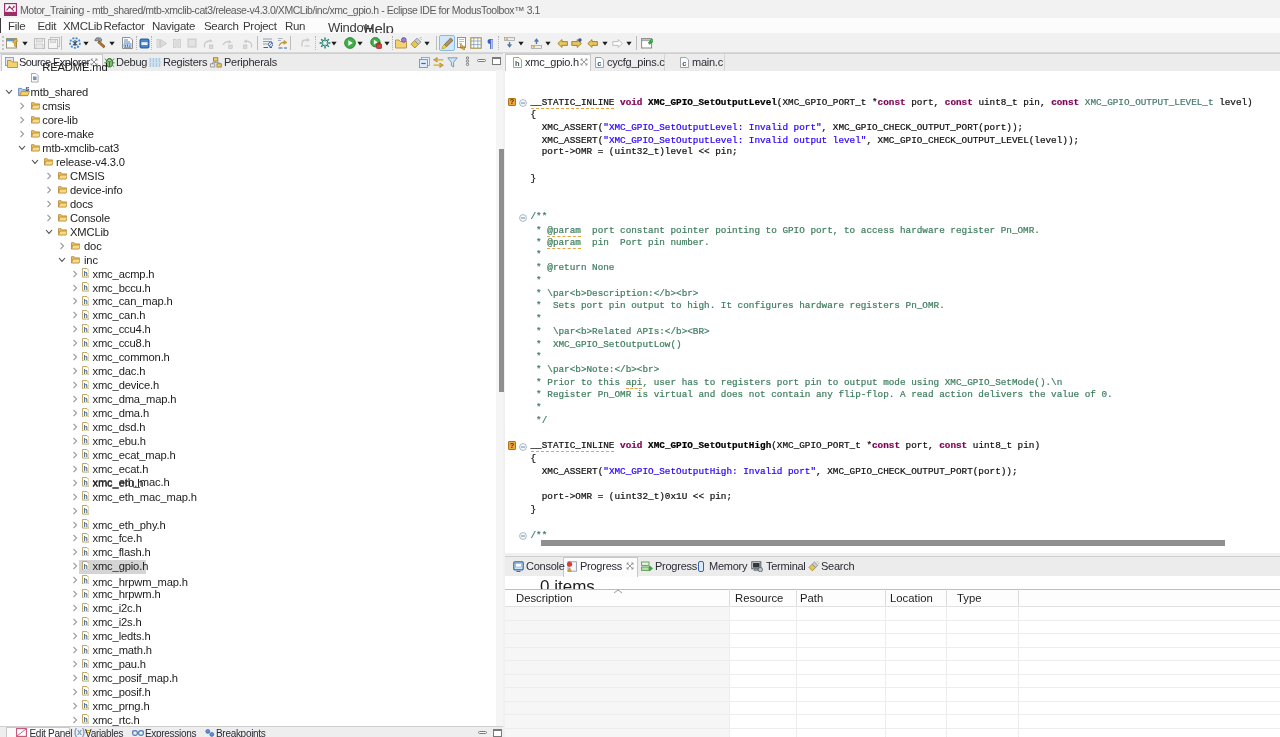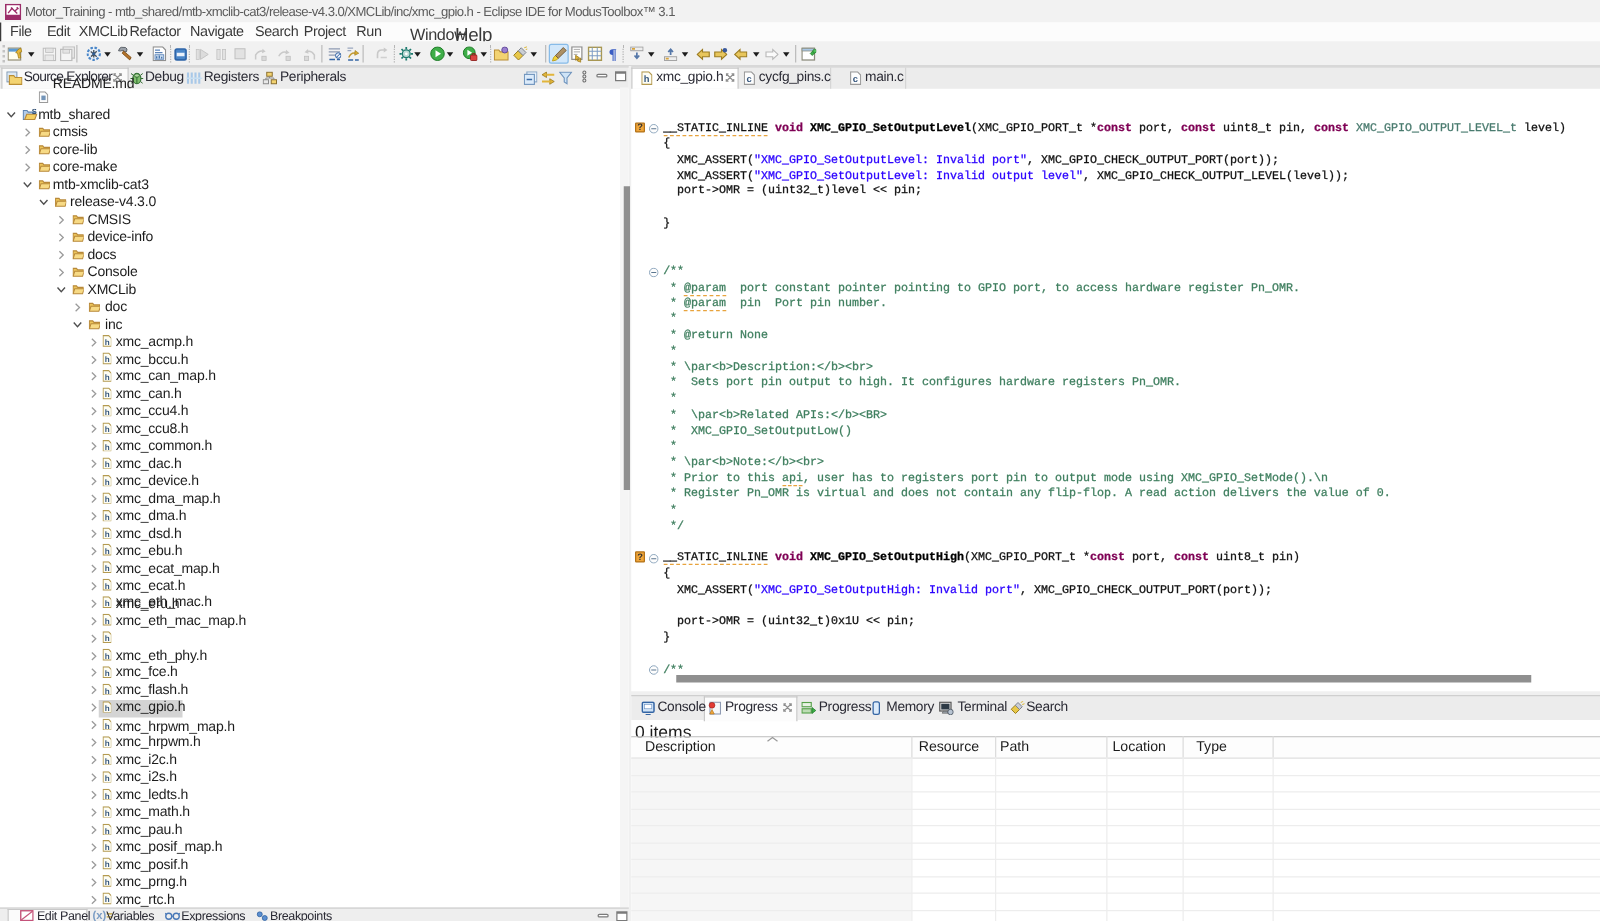--- a/index.html
+++ b/index.html
@@ -799,7 +799,7 @@
     <path d="M8.6 1 L10.6 0 M9.8 2.6 L11.6 2" stroke="#d9b32c" stroke-width="0.8"></path>
   </svg>
 <div class="abs tabtxt" style="left:821px;top:560px">Search</div>
-<div class="abs" style="left:508px;top:577px;font-size:14px;color:#1c1c1c">0 items</div>
+<div class="abs" style="left:540px;top:577px;font-size:17px;color:#1c1c1c">0 items</div>
 
 <div class="abs" style="left:505px;top:588.5px;width:775px;height:1px;background:#bdbdbd"></div>
 <div class="abs" style="left:505px;top:589.5px;width:775px;height:17px;background:#fdfdfd;border-bottom:1px solid #e0e0e0"></div>

